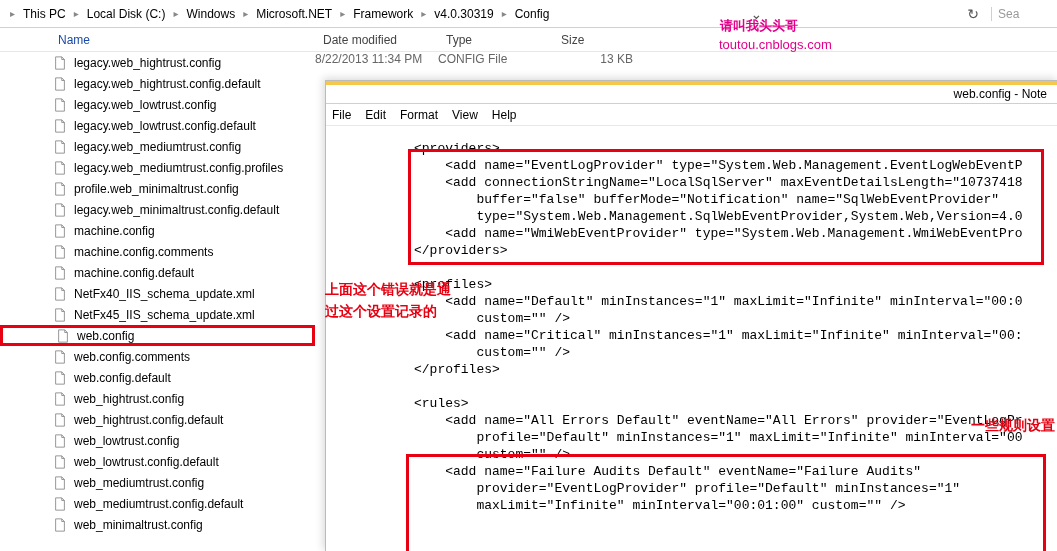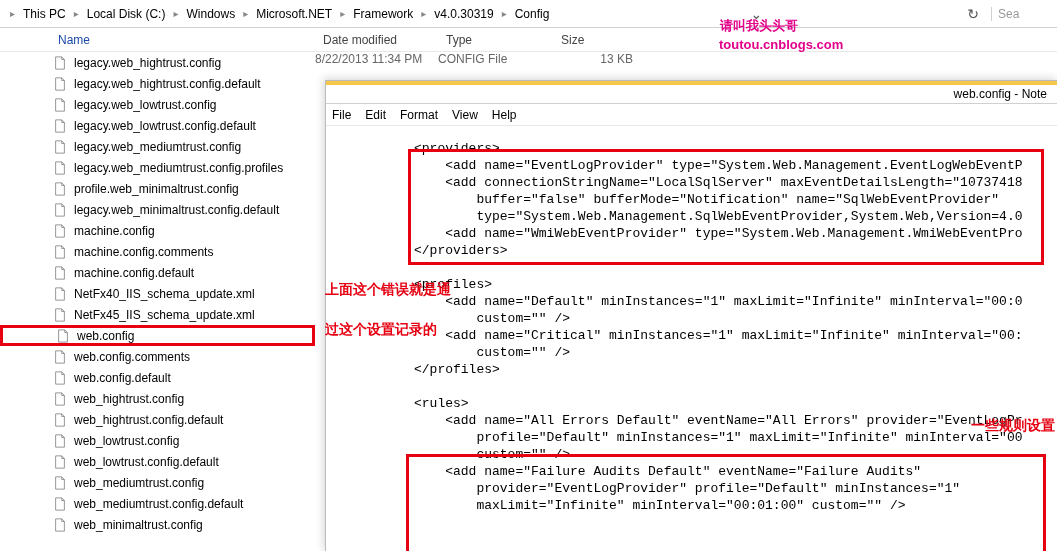--- a/index.html
+++ b/index.html
@@ -31,7 +31,7 @@
 .meta-row .m-size { width: 80px; text-align: right; }
 
 .watermark1 { position: absolute; left: 405px; top: -35px; color: #e2008a; font-size: 13px; font-weight: bold; }
-.watermark2 { position: absolute; left: 404px; top: -15px; color: #e2008a; font-size: 13px; font-weight: bold; }
+.watermark2 { position: absolute; left: 404px; top: -15px; color: #e2008a; font-size: 13px; font-weight: normal; }
 
 .notepad { position: absolute; left: 10px; top: 28px; right: -1px; bottom: -1px; background: #fff; box-shadow: -2px -2px 8px rgba(0,0,0,0.15); border: 1px solid #bbb; }
 .np-title { height: 19px; background: #fff; border-bottom: 1px solid #d0d0d0; display: flex; align-items: center; justify-content: flex-end; padding: 0 10px; font-size: 12px; color: #000; }

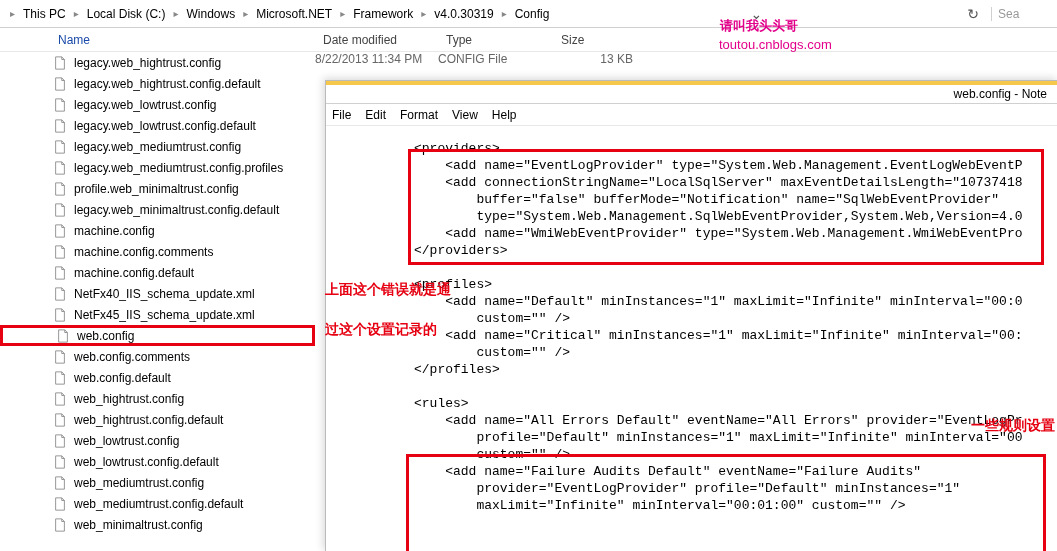--- a/index.html
+++ b/index.html
@@ -333,7 +333,7 @@
       <div class="redbox" style="left:82px; top:68px; width:636px; height:116px;"></div>
       <div class="redbox" style="left:80px; top:373px; width:640px; height:120px;"></div>
       <div class="anno" style="left:-1px; top:200px;">上面这个错误就是通</div>
-      <div class="anno" style="left:-1px; top:240px;">过这个设置记录的</div>
+      <div class="anno" style="left:-1px; top:222px;">过这个设置记录的</div>
       <div class="anno" style="right:2px; top:336px;">一些规则设置</div>
     </div>
   </div>

